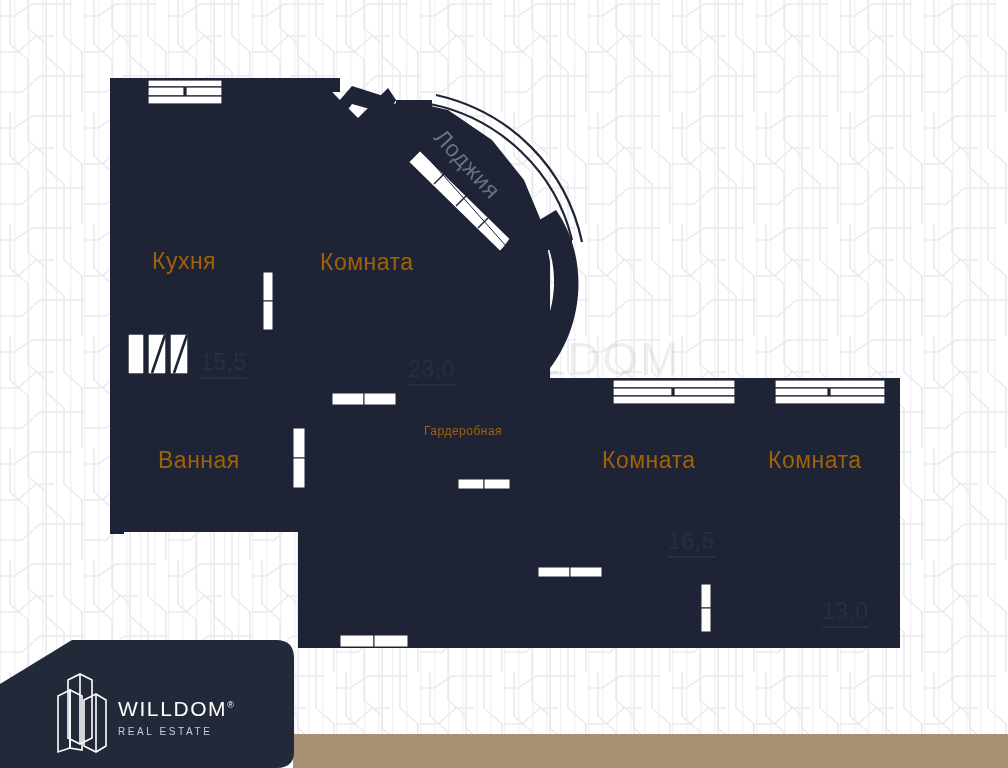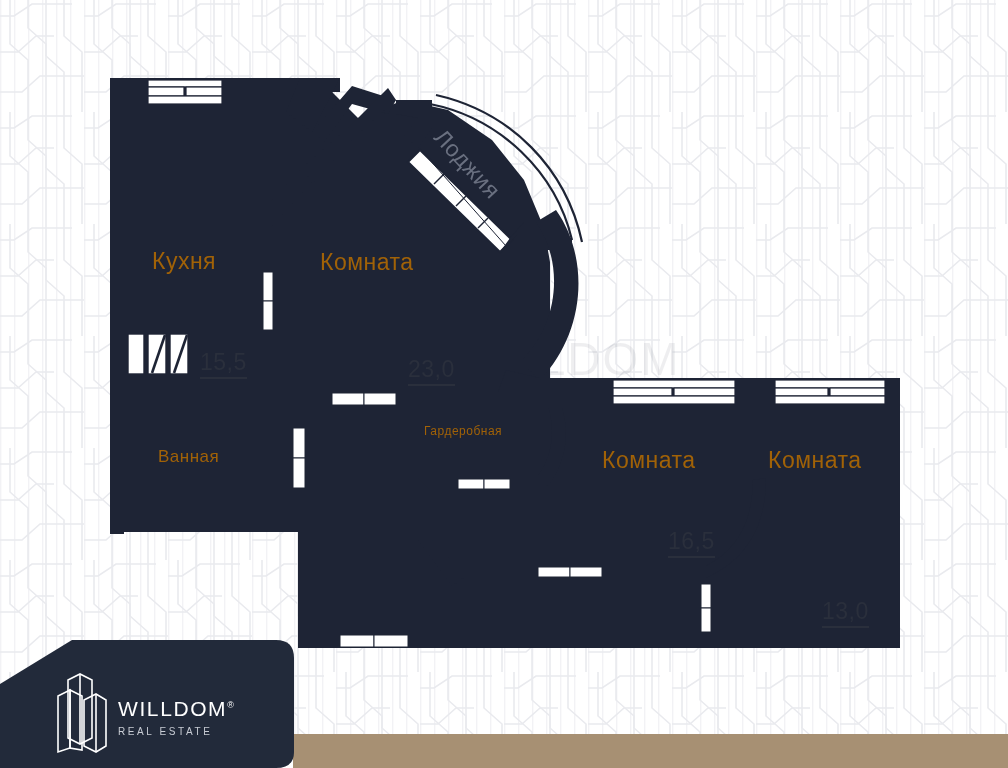--- a/index.html
+++ b/index.html
@@ -334,7 +334,7 @@
 
   <div class="room-label" style="left:448px; top:124px; font-size:23px; transform:rotate(47deg); transform-origin:left top; color:#6a7080;">Лоджия</div>
 
-  <div class="room-label" style="left:158px; top:447px; font-size:17px;">Ванная</div>
+  <div class="room-label" style="left:158px; top:447px; font-size:23px;">Ванная</div>
 
   <div class="room-label" style="left:424px; top:424px; font-size:12px;">Гардеробная</div>
 

